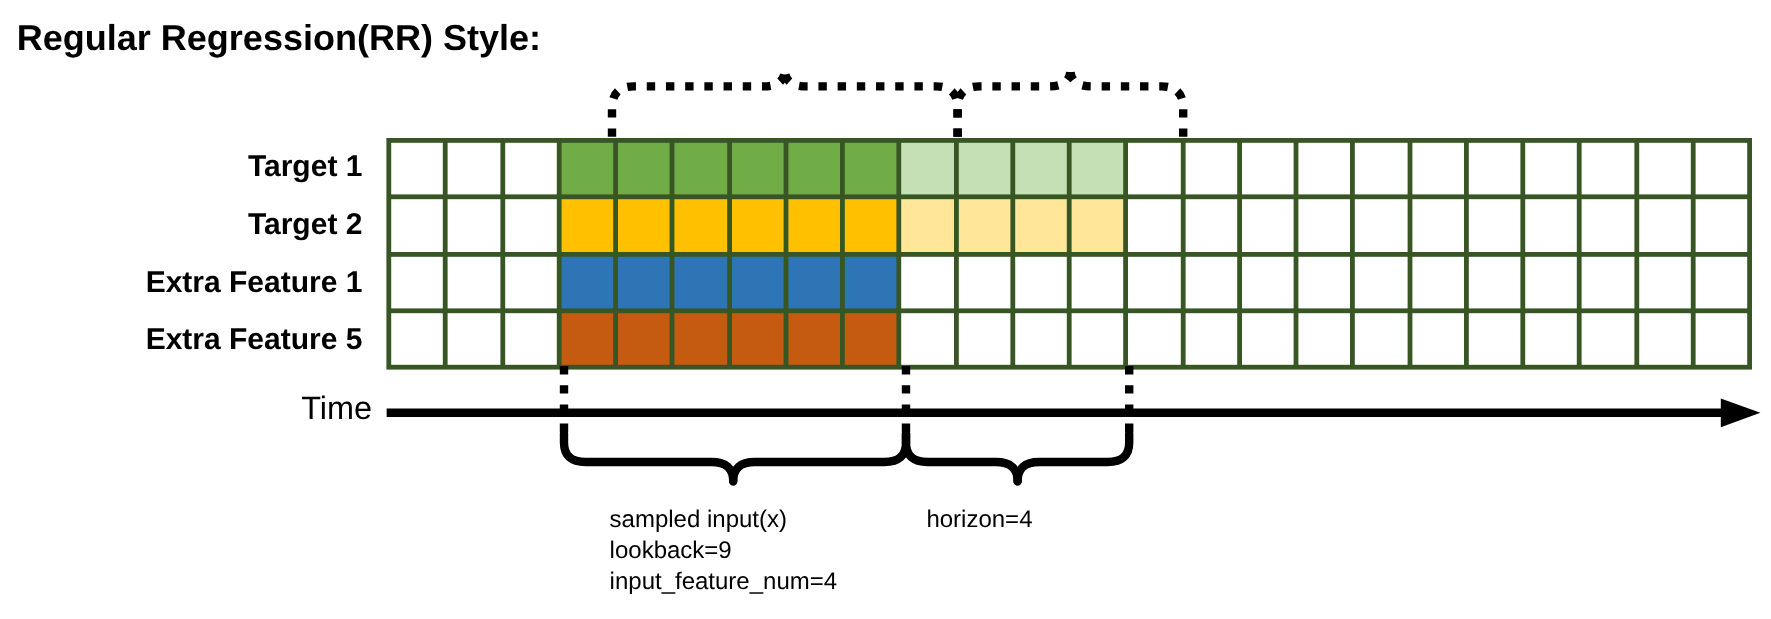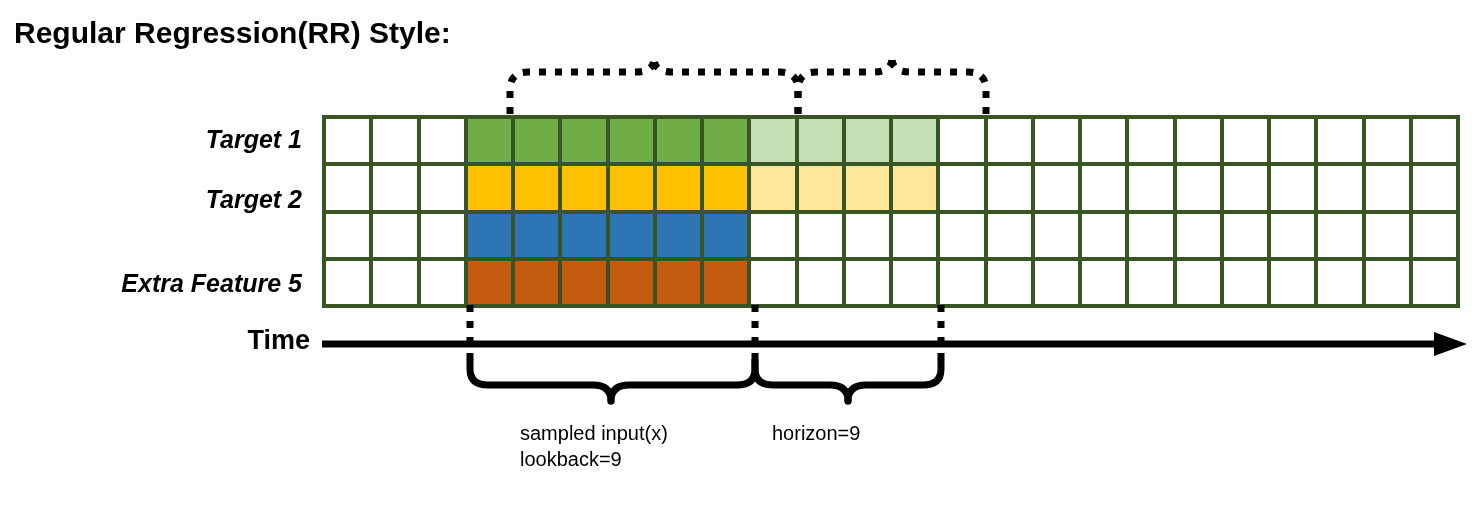--- a/index.html
+++ b/index.html
@@ -59,7 +59,6 @@
     font-weight: 700;
     color: #000;
     white-space: nowrap;
-    font-style: italic;
   }
 
   

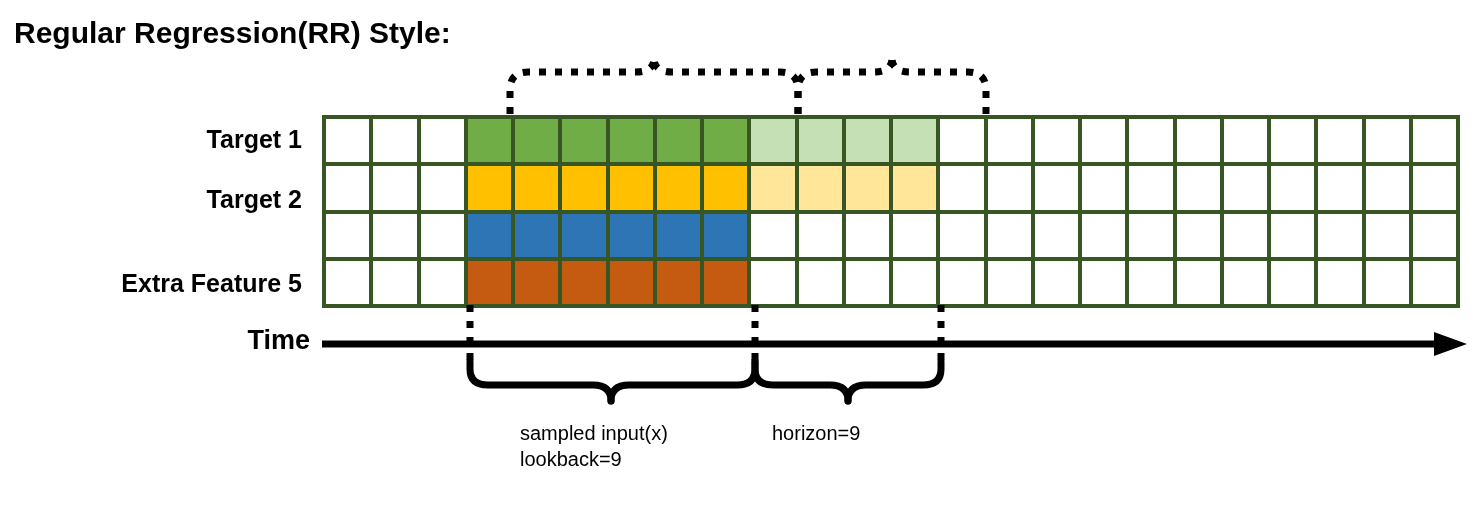--- a/index.html
+++ b/index.html
@@ -148,7 +148,7 @@
 
   <div id="row-labels">
     <div class="row-label-slot" style="top:0px">Target 1</div>
-    <div class="row-label-slot" style="top:60px">Target 2</div>
+    <div class="row-label-slot" style="top:48px">Target 2</div>
     <div class="row-label-slot" style="top:144px">Extra Feature 5</div>
   </div>
 

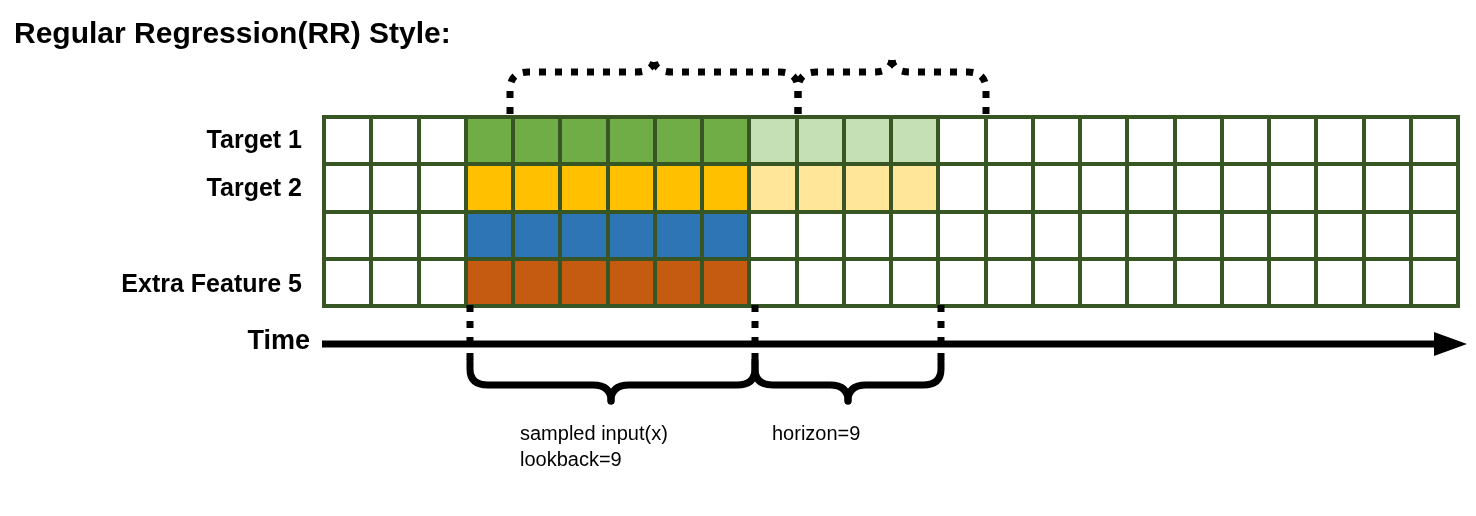--- a/index.html
+++ b/index.html
@@ -149,6 +149,7 @@
   <div id="row-labels">
     <div class="row-label-slot" style="top:0px">Target 1</div>
     <div class="row-label-slot" style="top:48px">Target 2</div>
+    <div class="row-label-slot" style="top:96px">Extra Feature 1</div>
     <div class="row-label-slot" style="top:144px">Extra Feature 5</div>
   </div>
 

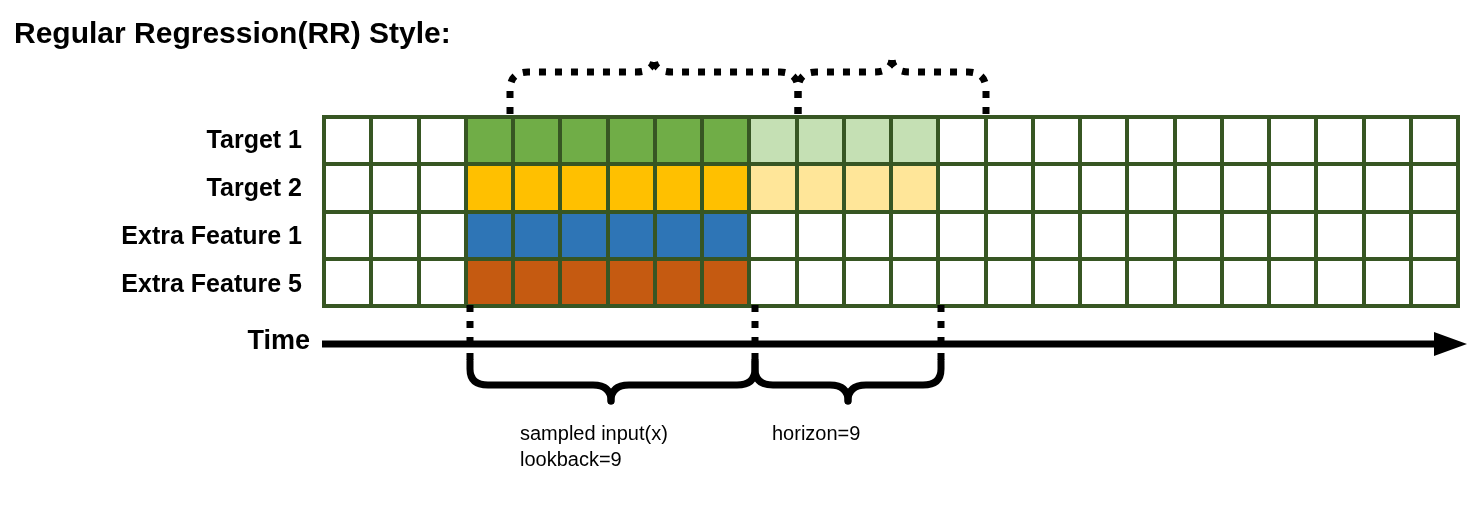--- a/index.html
+++ b/index.html
@@ -86,7 +86,7 @@
     width: 160px;
     text-align: right;
     font-size: 27px;
-    font-weight: 700;
+    font-weight: 400;
     color: #000;
   }
   #time-axis {

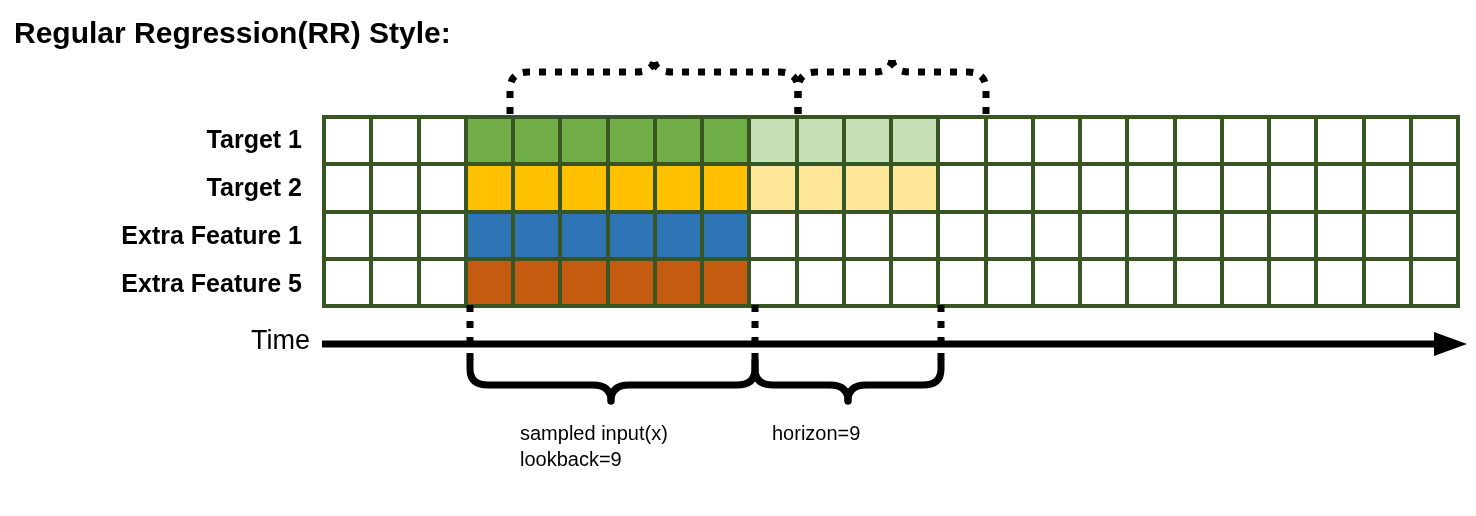--- a/index.html
+++ b/index.html
@@ -123,7 +123,7 @@
     line-height: 26px;
     white-space: nowrap;
   }
-  #caption-input  { left: 520px; top: 420px; }
+  #caption-input  { left: 508px; top: 420px; }
   #caption-output { left: 772px; top: 420px; }
   .caption-line { display: block; }
 </style>

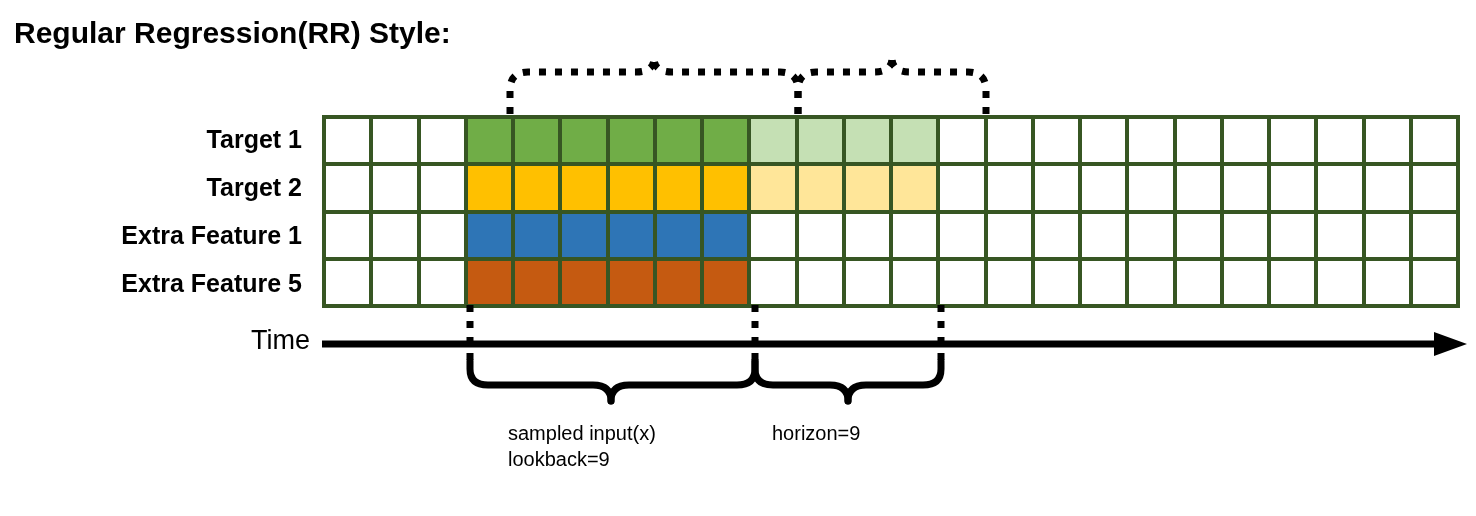--- a/index.html
+++ b/index.html
@@ -280,7 +280,7 @@
     <span class="caption-line">lookback=9</span>
   </div>
   <div class="caption" id="caption-output">
-    <span class="caption-line">horizon=9</span>
+    <span class="caption-line">horizon=4</span>
   </div>
 
 </div>

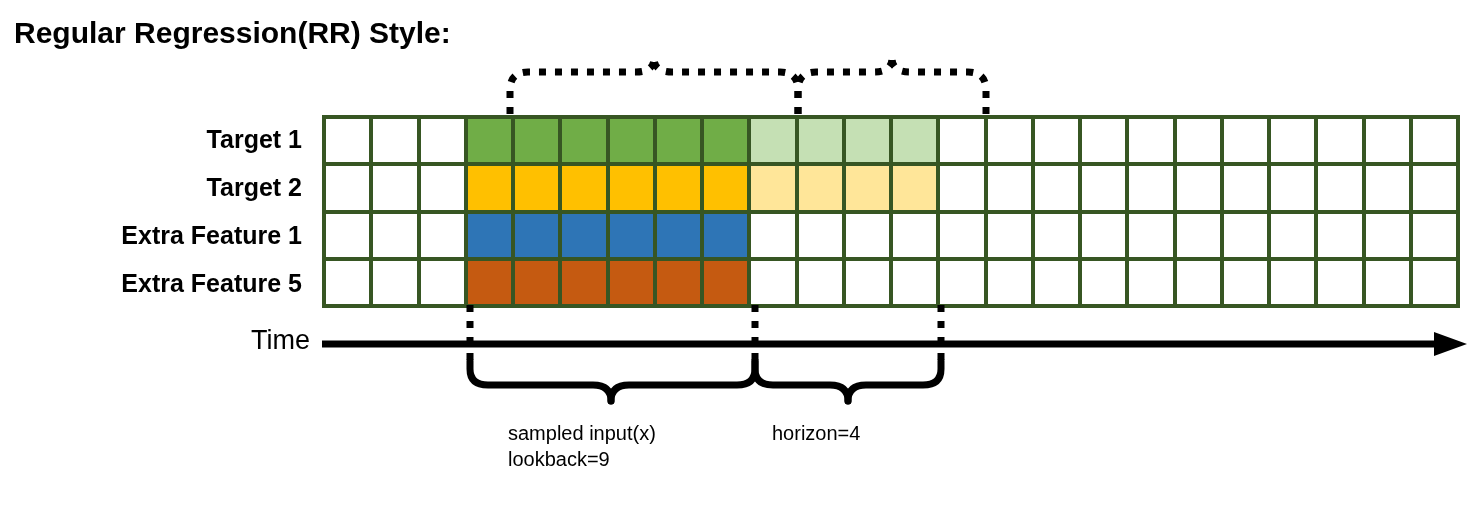--- a/index.html
+++ b/index.html
@@ -278,6 +278,7 @@
   <div class="caption" id="caption-input">
     <span class="caption-line">sampled input(x)</span>
     <span class="caption-line">lookback=9</span>
+    <span class="caption-line">input_feature_num=4</span>
   </div>
   <div class="caption" id="caption-output">
     <span class="caption-line">horizon=4</span>

